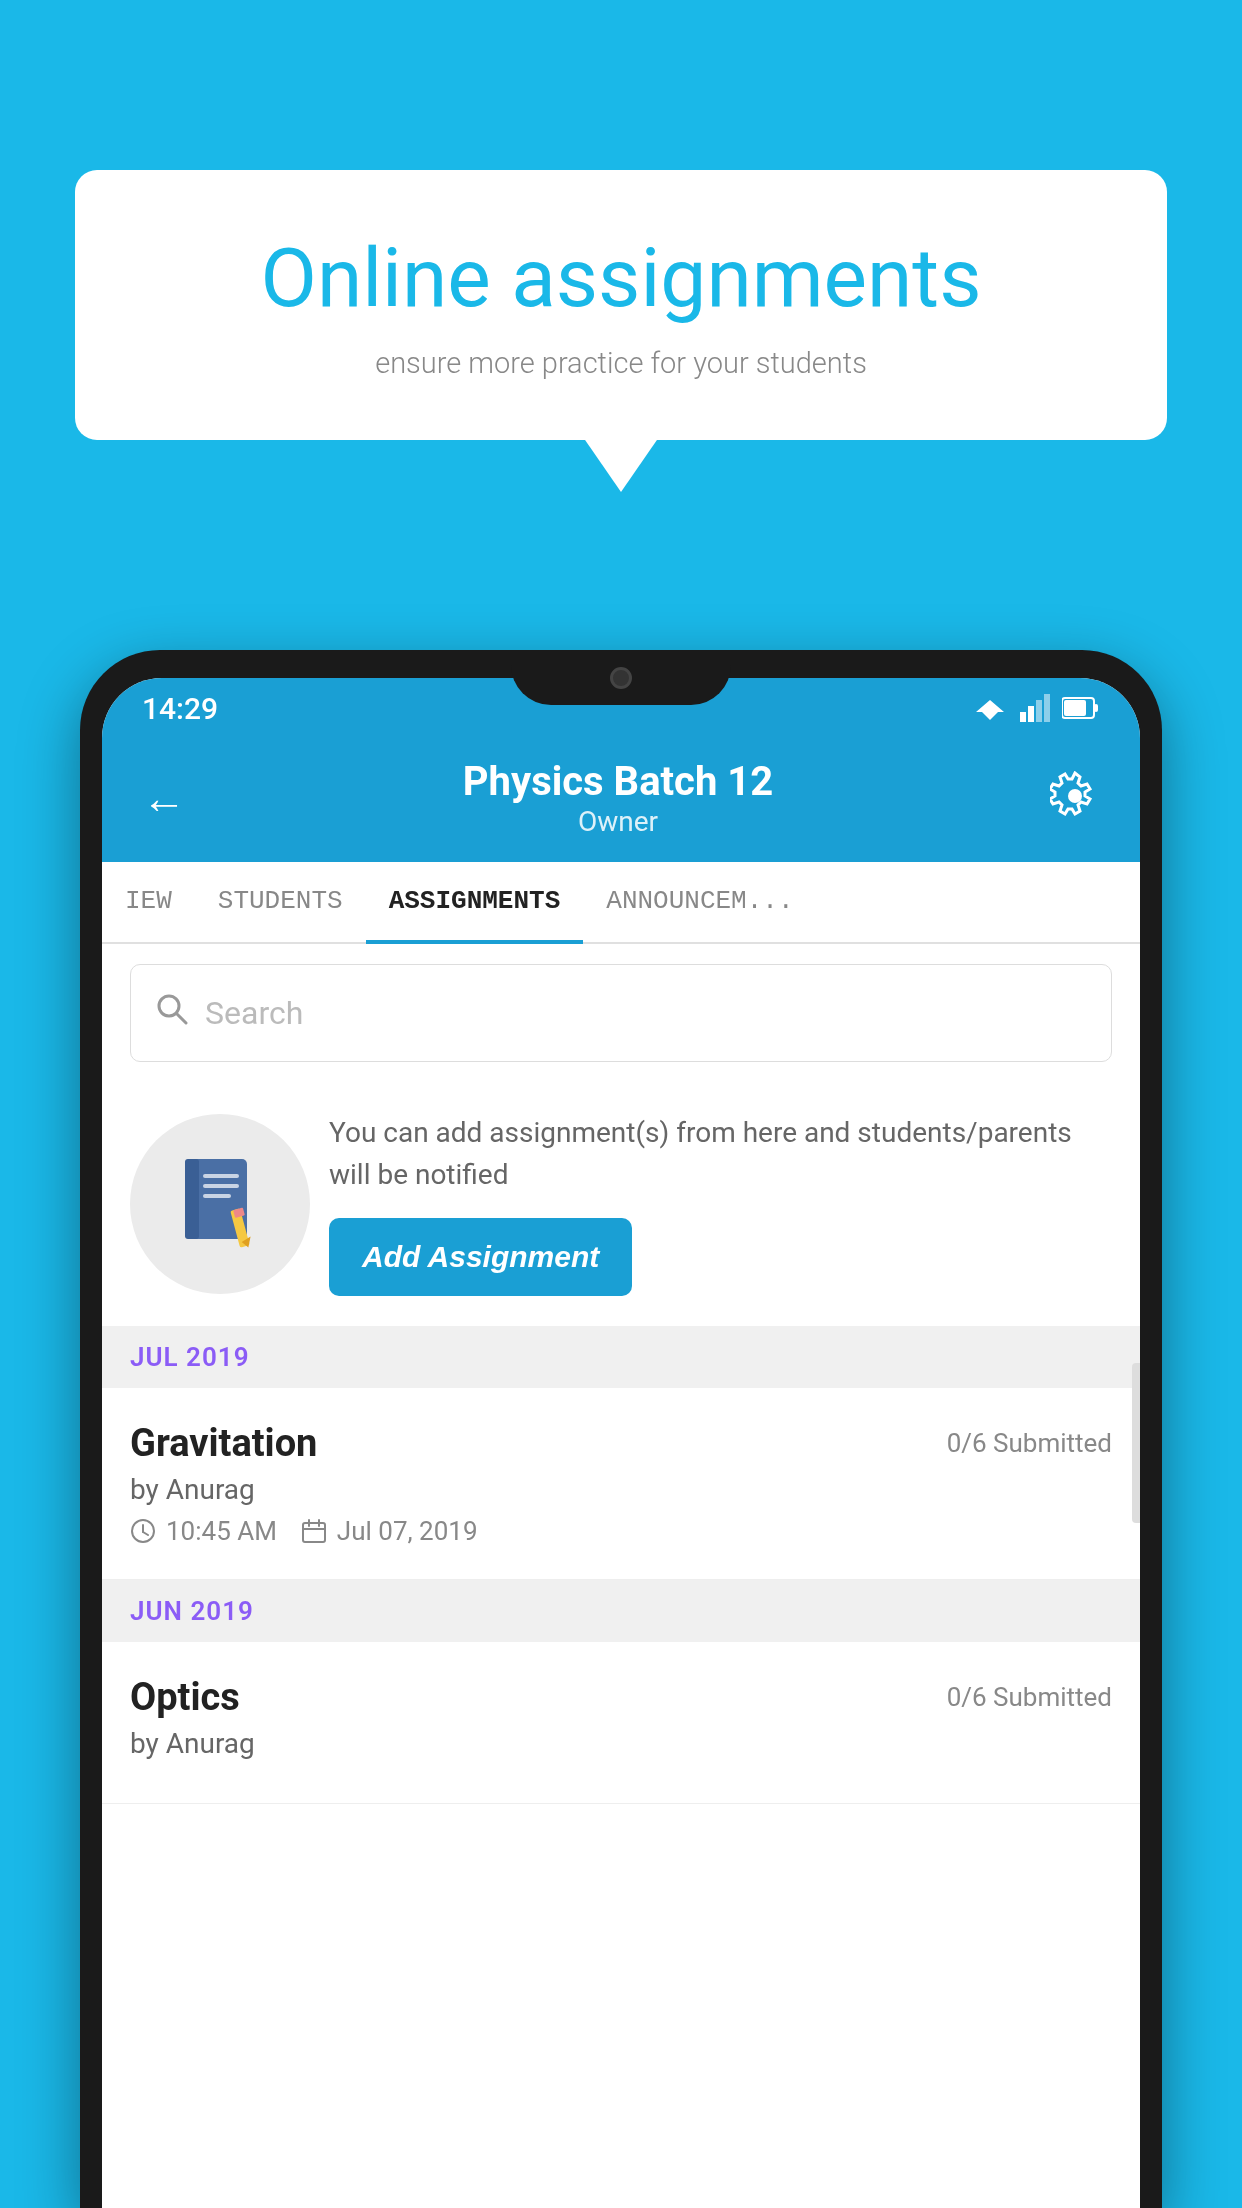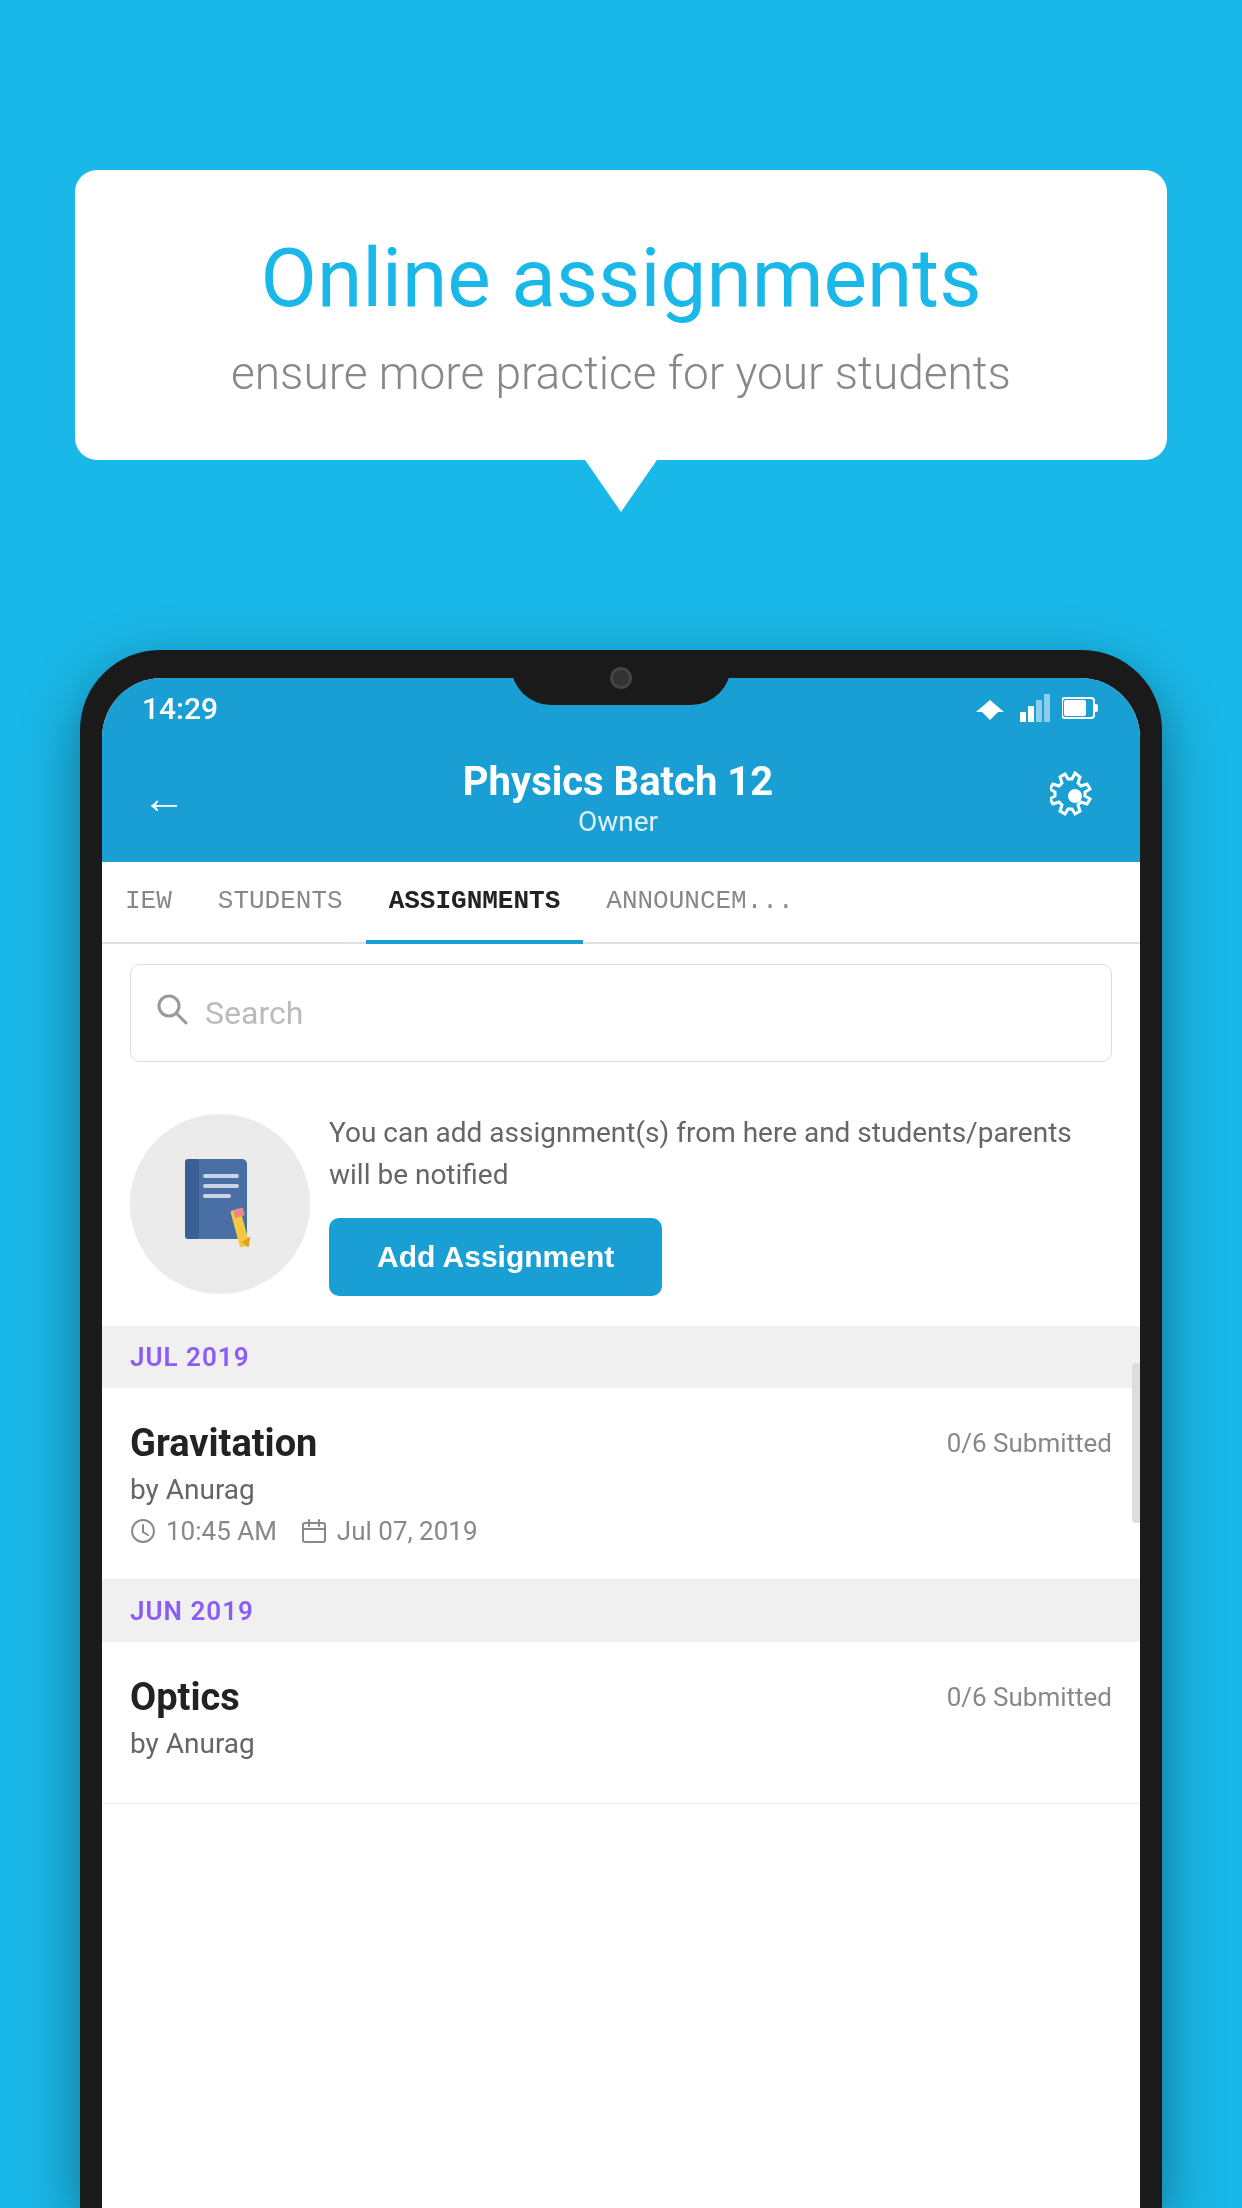--- a/index.html
+++ b/index.html
@@ -50,7 +50,7 @@
     }
 
     .speech-bubble p {
-      font-size: 46px;
+      font-size: 29px;
       color: #888;
       font-weight: 300;
       margin-top: 13px;

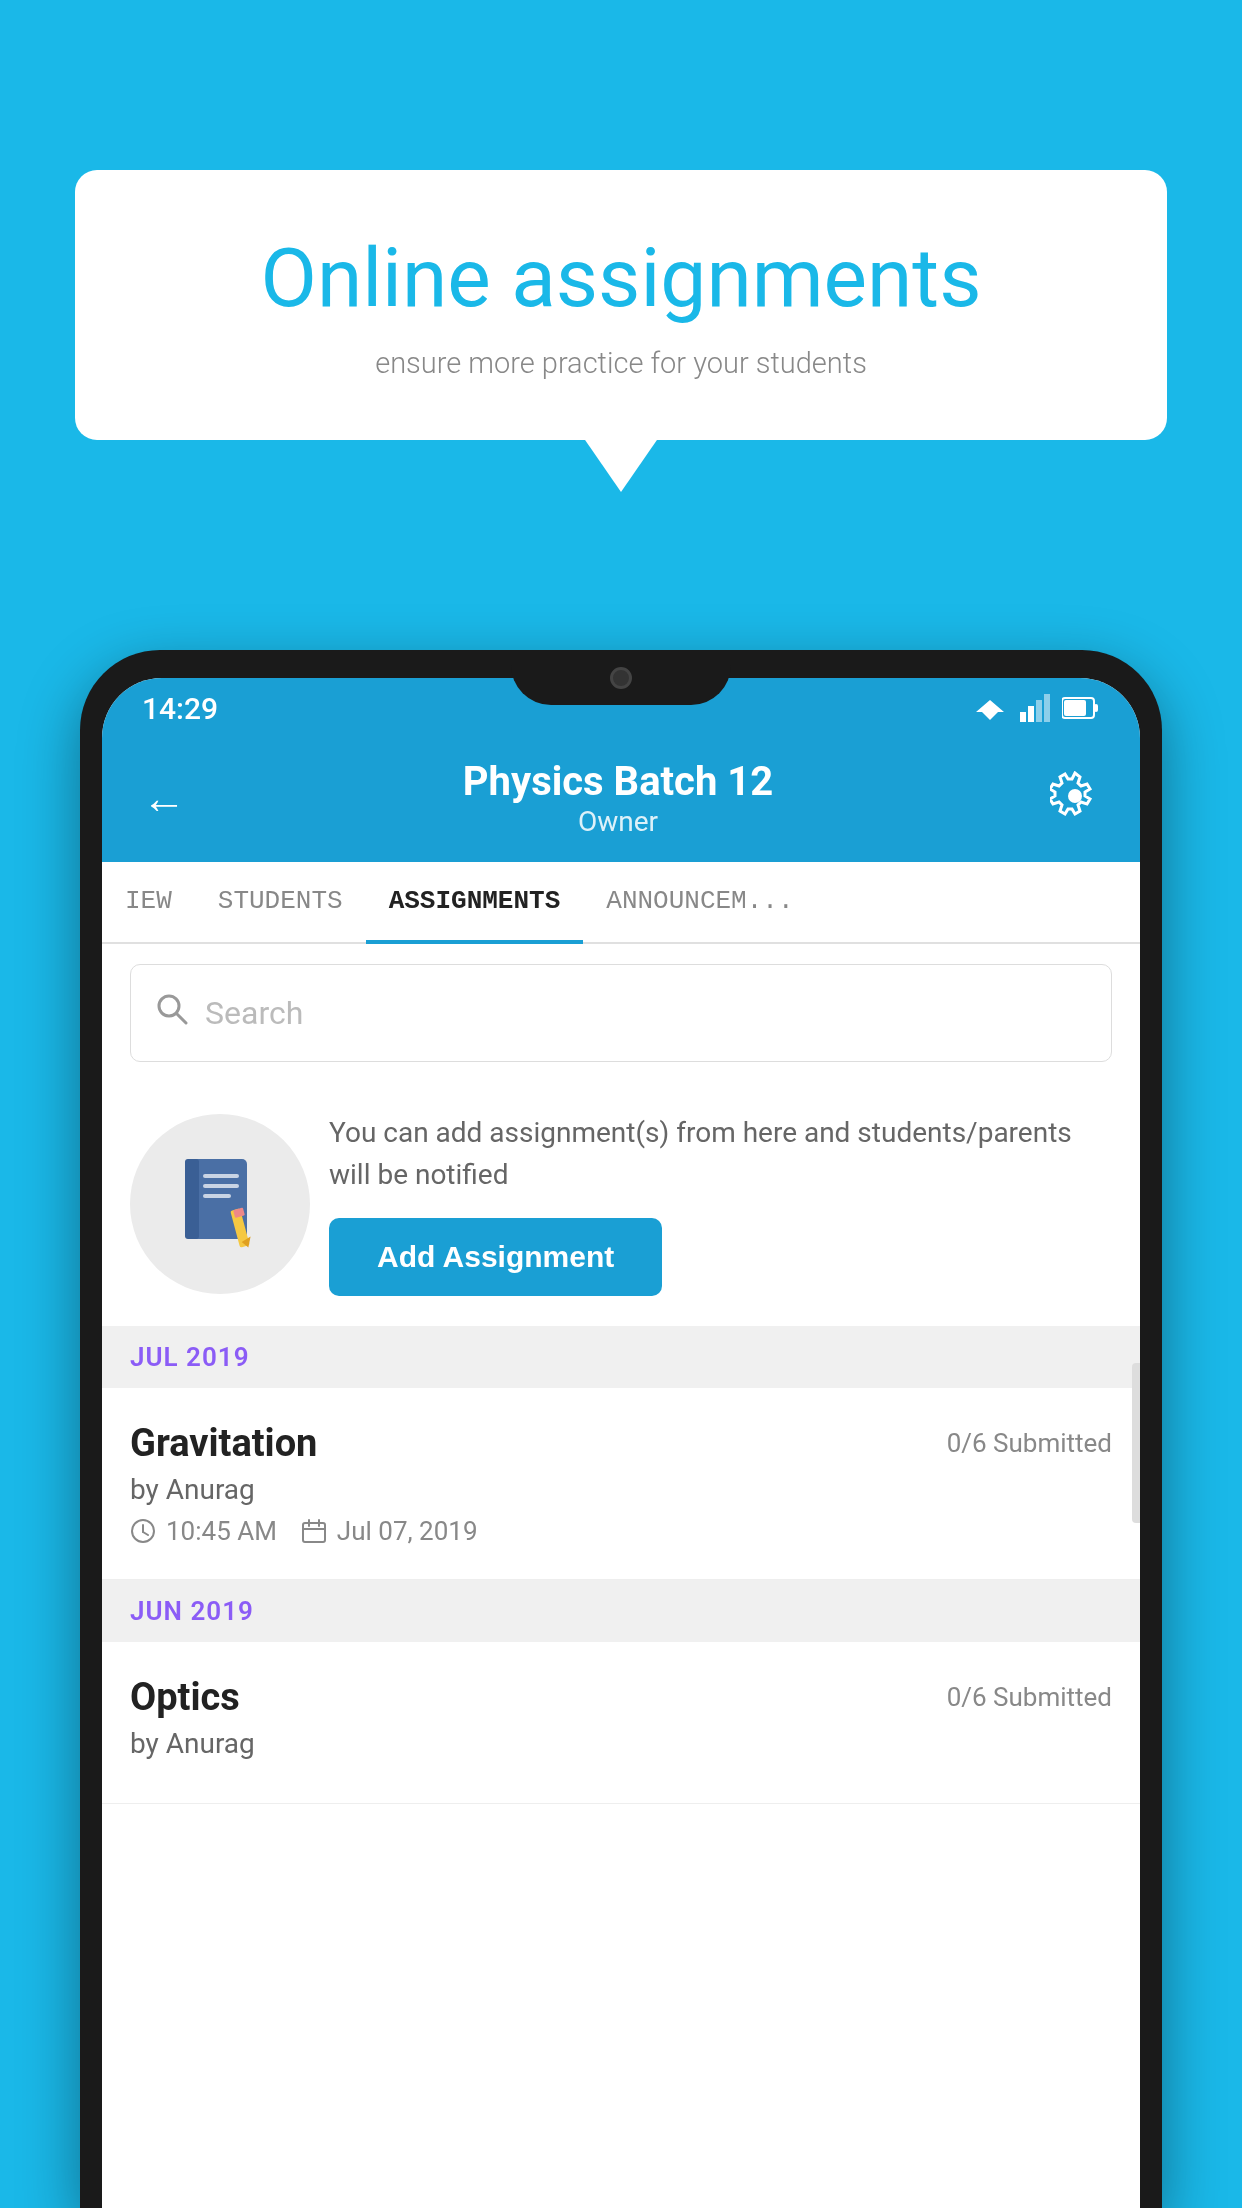--- a/index.html
+++ b/index.html
@@ -245,10 +245,11 @@
       color: white;
       border: none;
       border-radius: 10px;
-      padding: 22px 48px;
+      padding: 22px 33px;
       font-size: 30px;
       font-weight: 600;
       cursor: pointer;
+      font-style: italic;
     }
 
     

